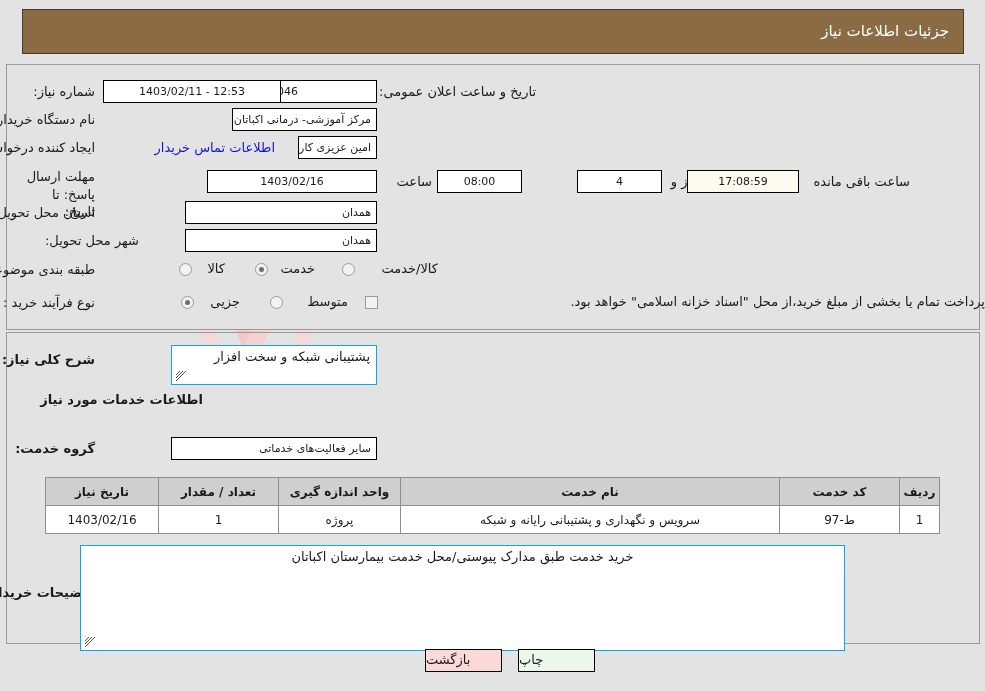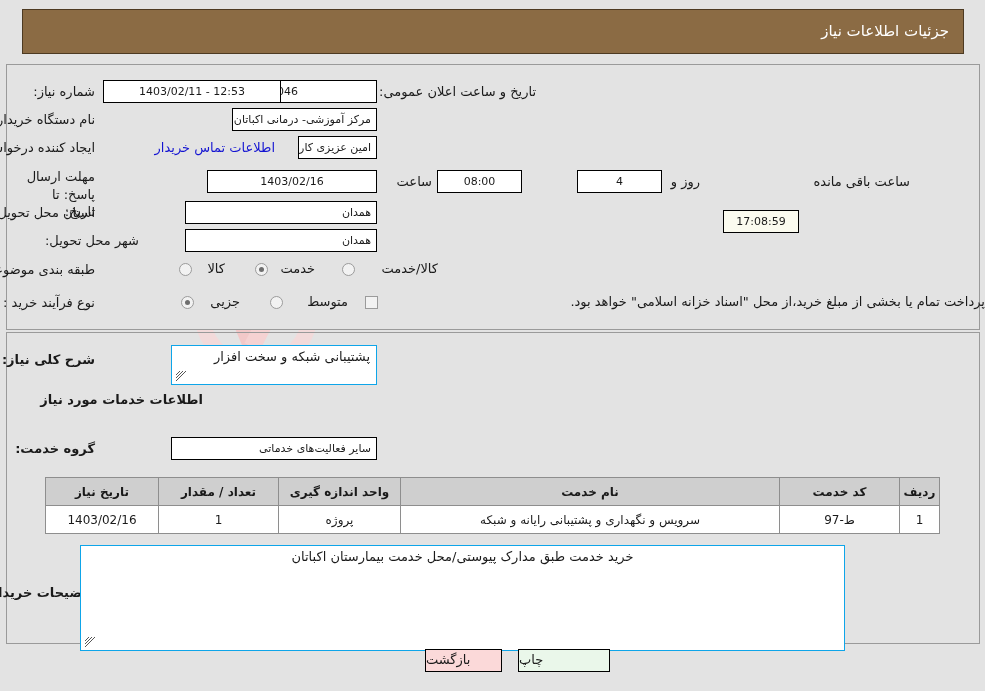--- a/index.html
+++ b/index.html
@@ -245,7 +245,7 @@
 
   <div class="fld c" style="right:323px; top:170px; width:85px;">4</div>
   <div class="lbl" style="right:285px; top:174px;">روز و</div>
-  <div class="fld cream c" style="right:186px; top:170px; width:76px;margin-top:40px;">17:08:59</div>
+  <div class="fld cream c" style="right:186px; top:170px; width:112px;">17:08:59</div>
   <div class="lbl" style="right:75px; top:174px;">ساعت باقی مانده</div>
 
   <div class="lbl" style="right:890px; top:205px;">استان محل تحویل:</div>

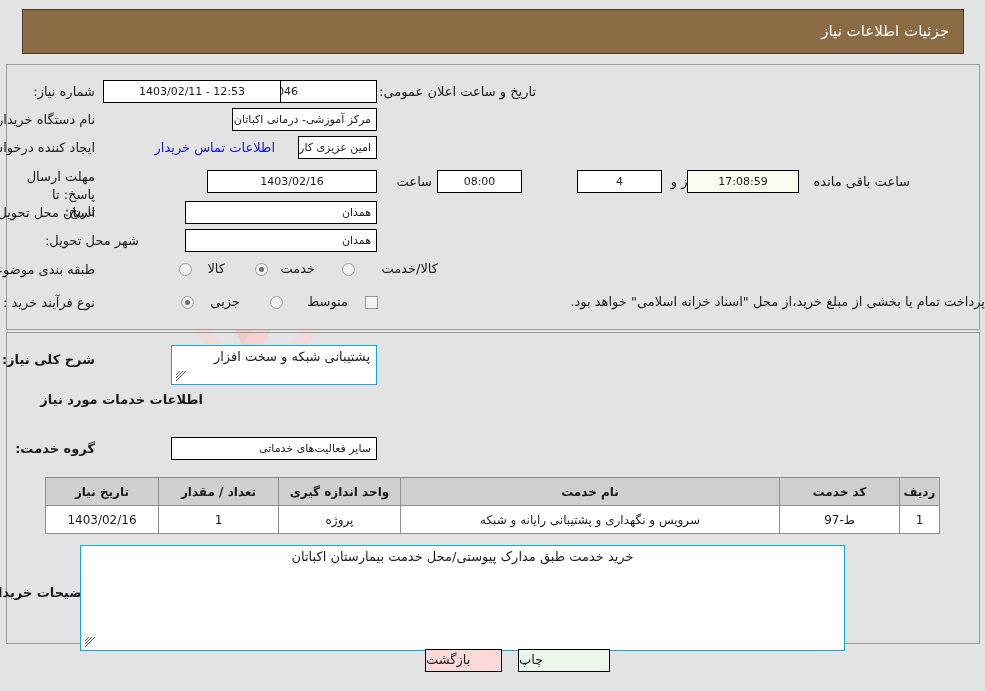--- a/index.html
+++ b/index.html
@@ -317,7 +317,7 @@
     </svg>
   </div>
 
-  <div class="btn" id="btn-print" style="left:518px; top:649px; width:92px;">چاپ</div>
+  <div class="btn" id="btn-print" style="left:518px; top:649px; width:77px;">چاپ</div>
   <div class="btn" id="btn-back" style="left:425px; top:649px; width:77px;">بازگشت</div>
 
 </div>

